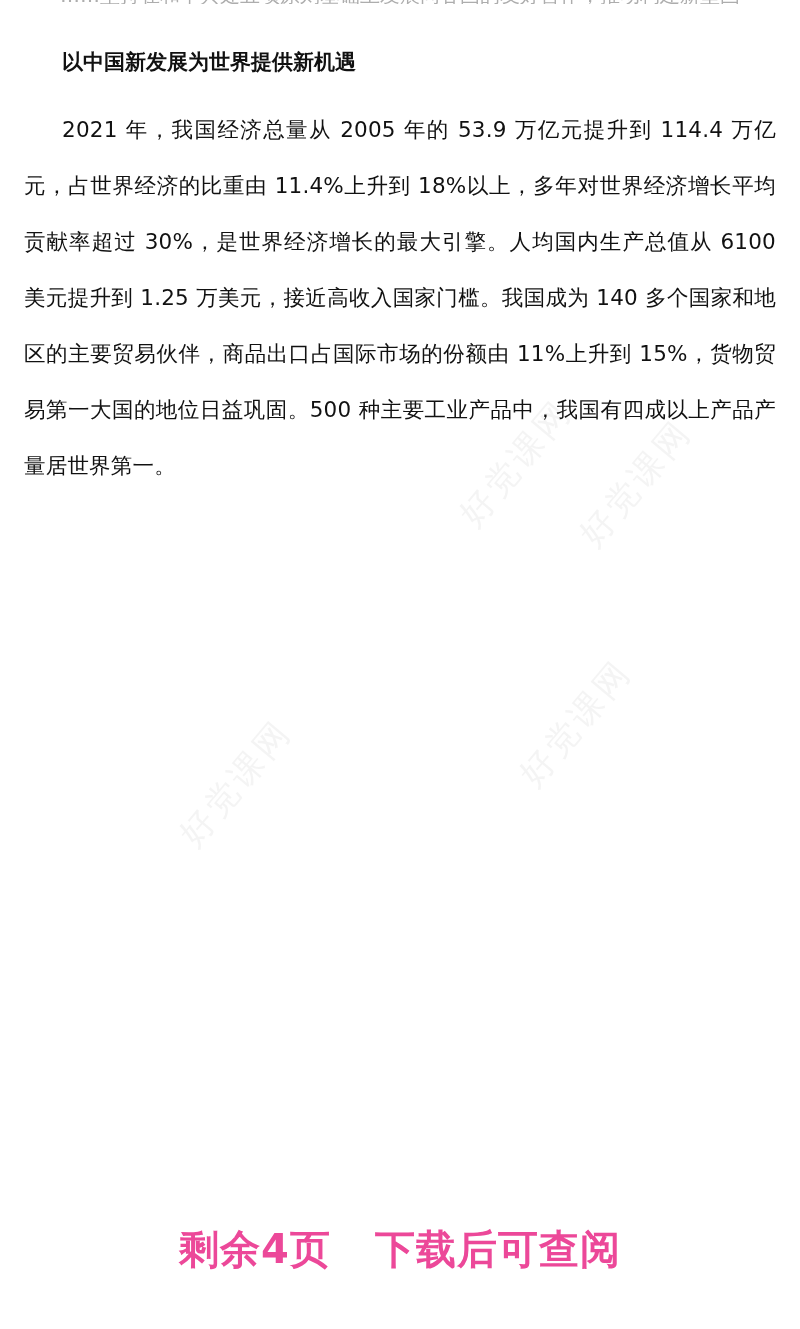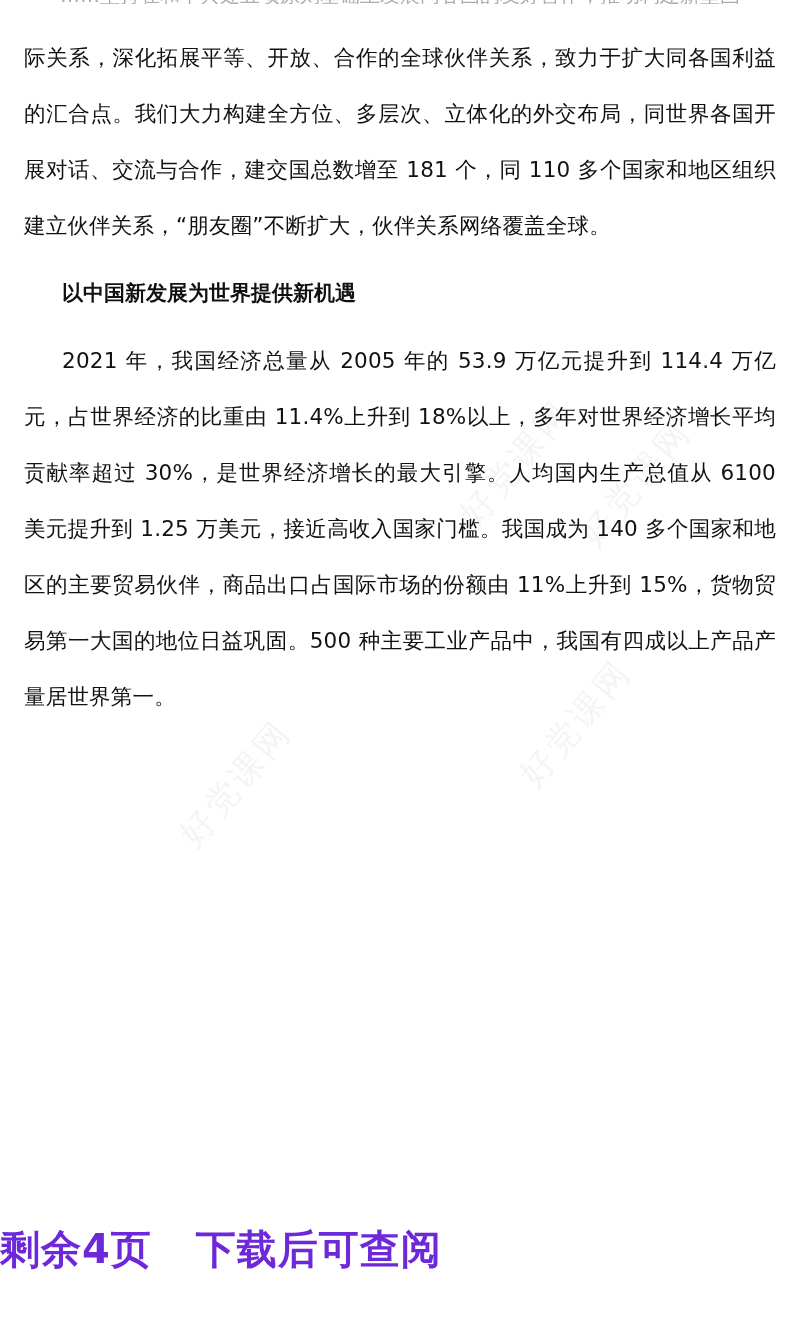--- a/index.html
+++ b/index.html
@@ -91,7 +91,6 @@
   <div class="watermark" style="left:560px; top:460px;">好党课网</div>
 
   <div class="content">
-    <p class="para">际关系，深化拓展平等、开放、合作的全球伙伴关系，致力于扩大同各国利益的汇合点。我们大力构建全方位、多层次、立体化的外交布局，同世界各国开展对话、交流与合作，建交国总数增至 181 个，同 110 多个国家和地区组织建立伙伴关系，“朋友圈”不断扩大，伙伴关系网络覆盖全球。</p>
     <div class="heading">以中国新发展为世界提供新机遇</div>
     <p class="para indent">2021 年，我国经济总量从 2005 年的 53.9 万亿元提升到 114.4 万亿元，占世界经济的比重由 11.4%上升到 18%以上，多年对世界经济增长平均贡献率超过 30%，是世界经济增长的最大引擎。人均国内生产总值从 6100 美元提升到 1.25 万美元，接近高收入国家门槛。我国成为 140 多个国家和地区的主要贸易伙伴，商品出口占国际市场的份额由 11%上升到 15%，货物贸易第一大国的地位日益巩固。500 种主要工业产品中，我国有四成以上产品产量居世界第一。</p>
   </div>

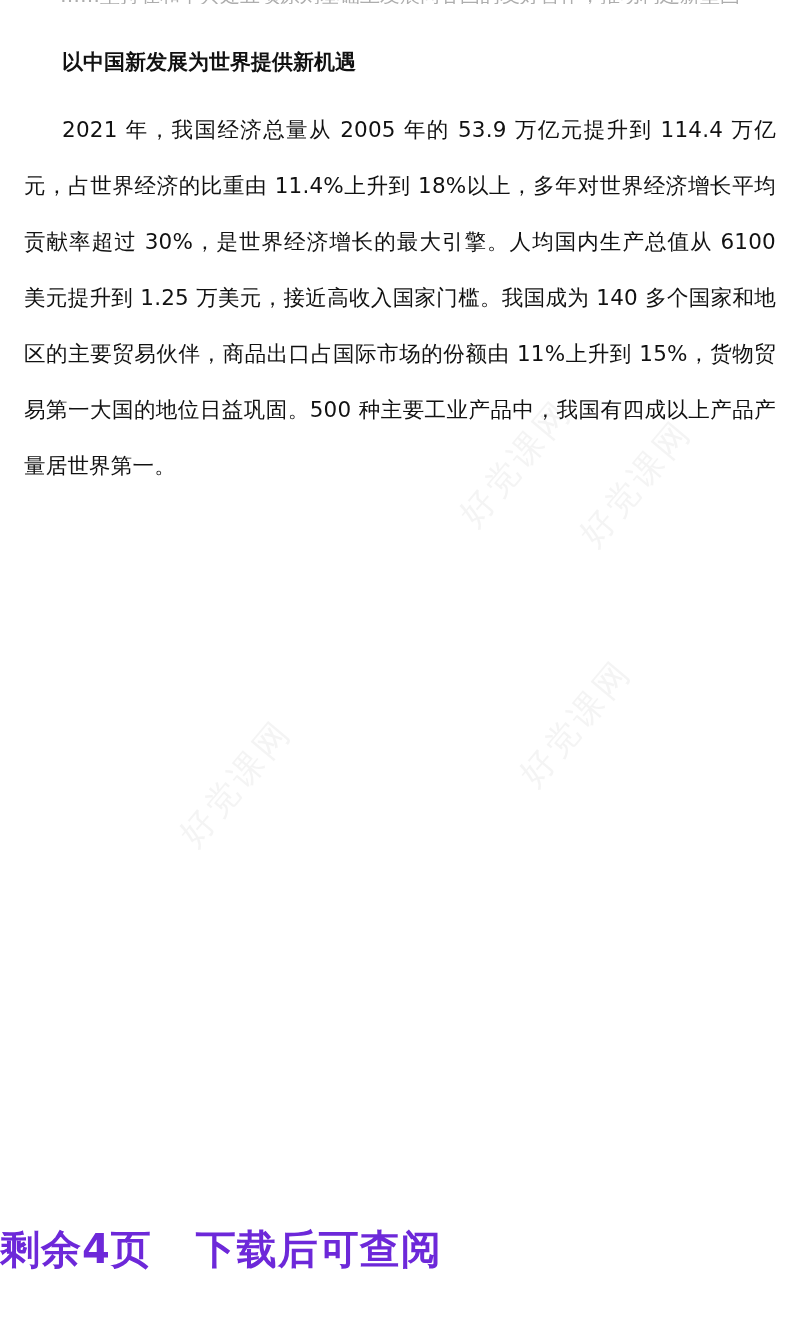--- a/index.html
+++ b/index.html
@@ -71,9 +71,10 @@
       left: 0;
       top: 1222px;
       width: 800px;
+      text-align: center;
       font-size: 40px;
       font-weight: bold;
-      color: #6d28d9;
+      color: #ec4899;
       letter-spacing: 1px;
     }
     .footer .gap { display: inline-block; width: 44px; }

